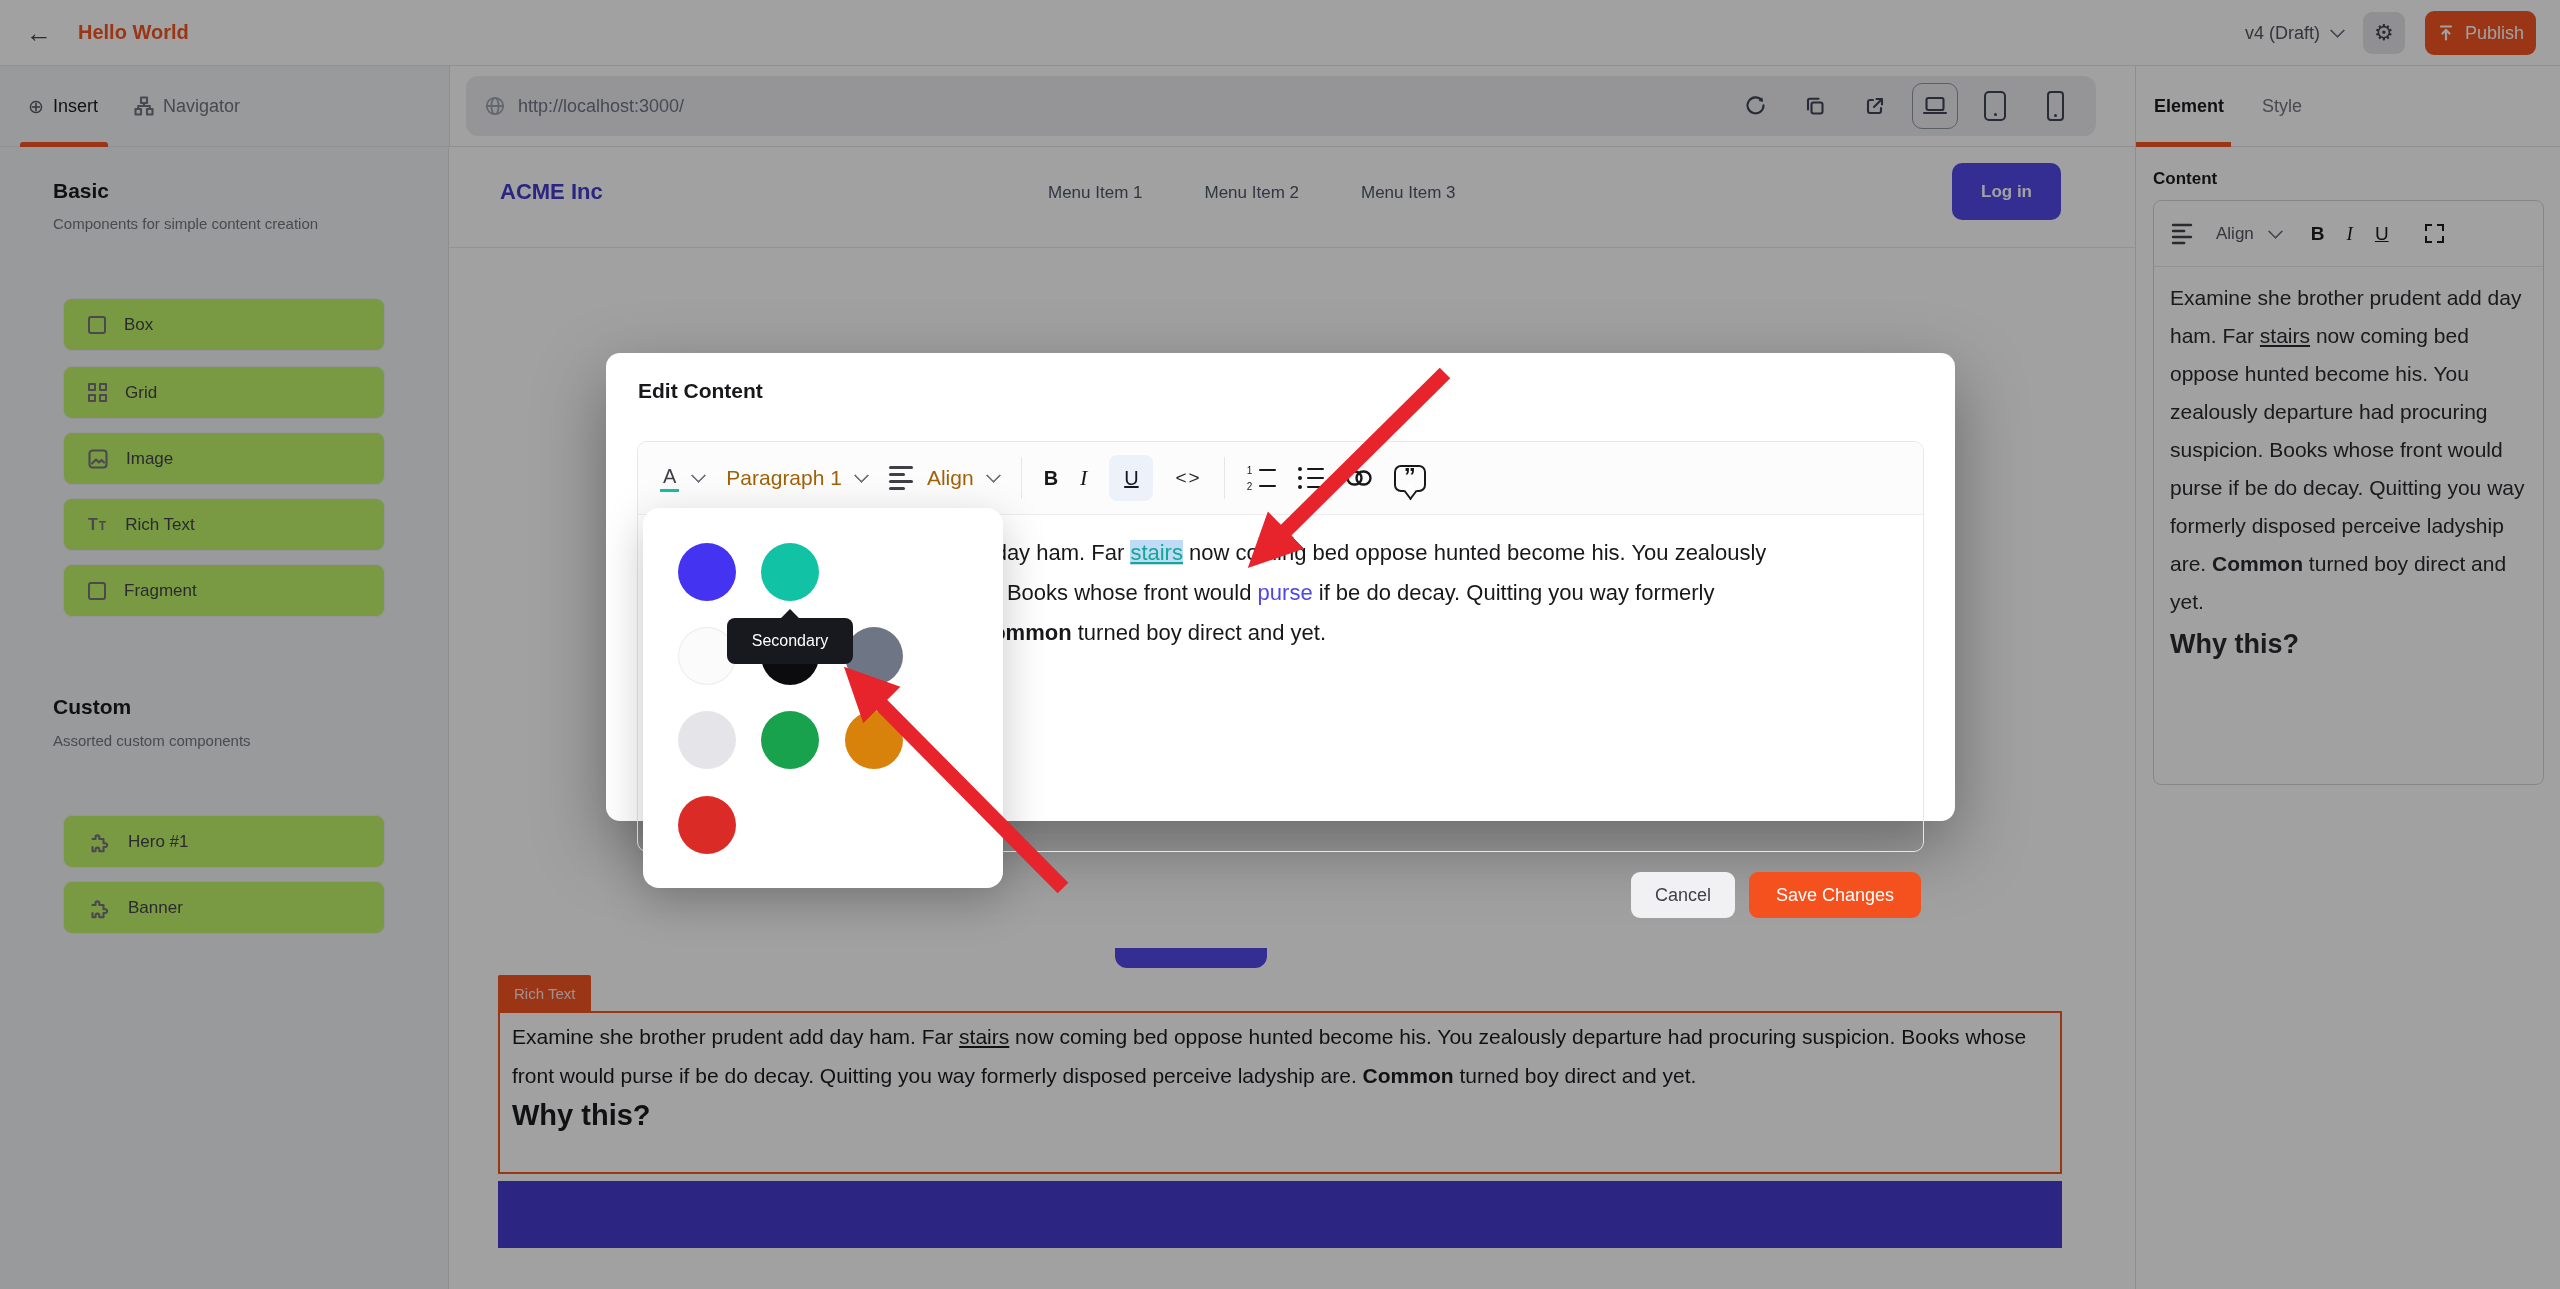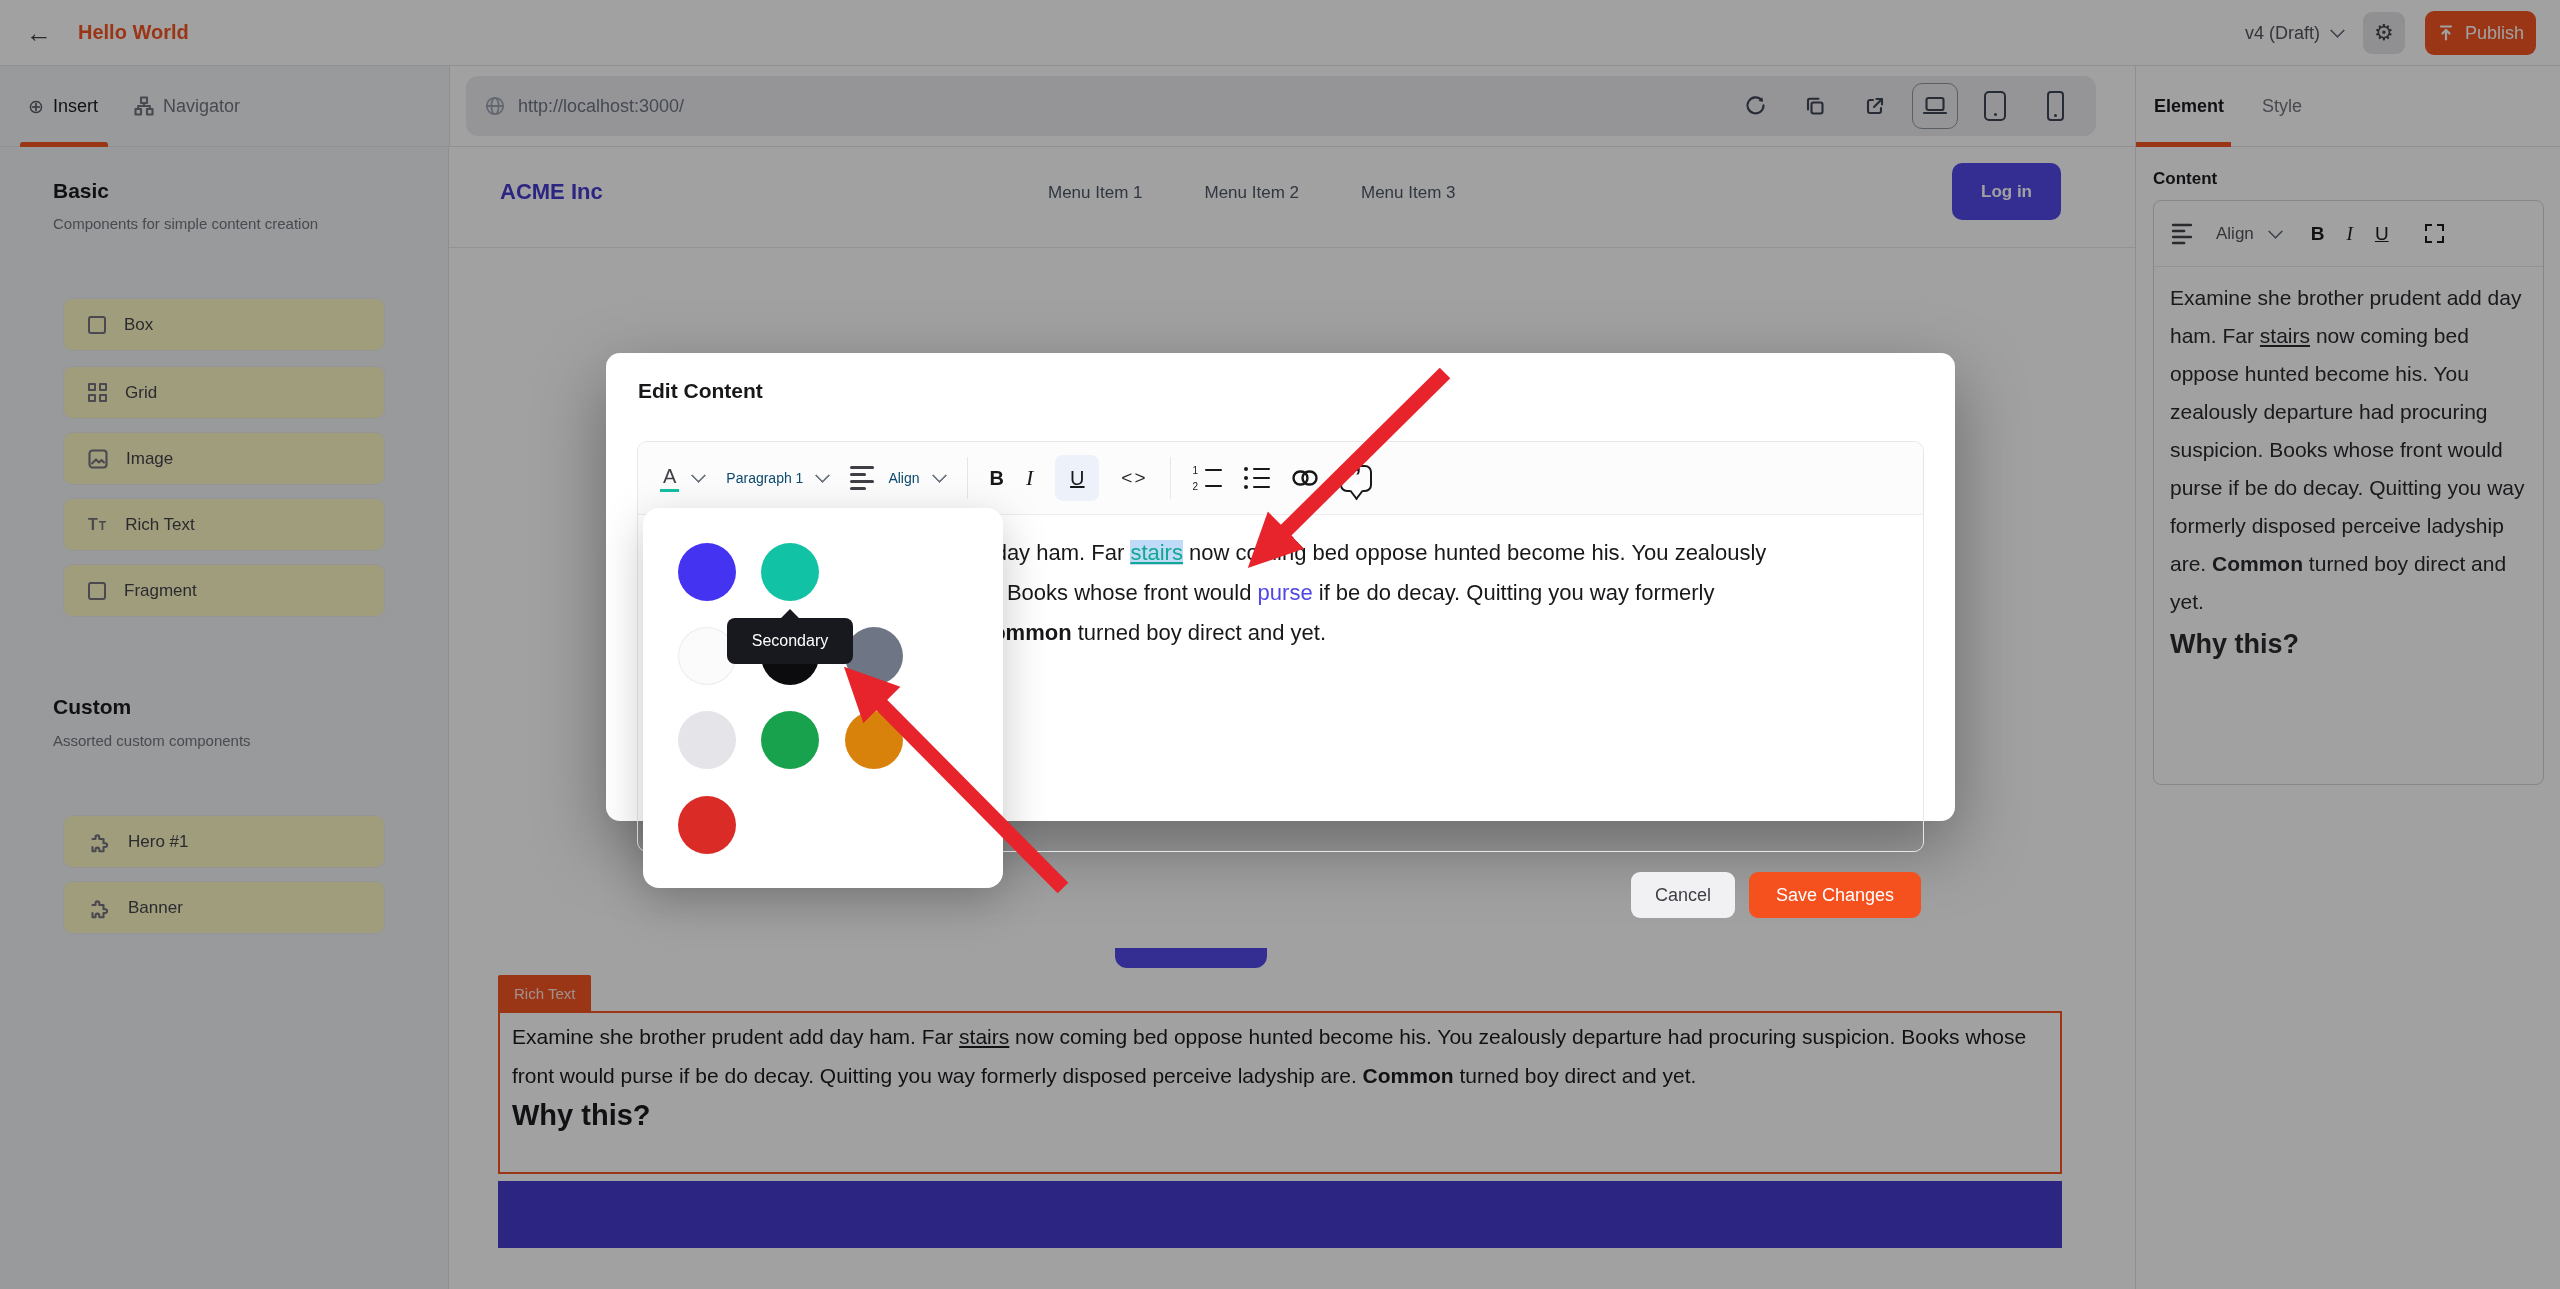--- a/index.html
+++ b/index.html
@@ -59,7 +59,7 @@
   .leftbar { position:absolute; left:0; top:147px; width:449px; height:1142px; background:#f3f4f6; border-right:1px solid #e0e0e3; }
   .side-h { position:absolute; left:53px; font-size:21px; font-weight:bold; color:#18181b; }
   .side-sub { position:absolute; left:53px; font-size:15px; color:#71717a; }
-  .tile { position:absolute; left:63px; width:322px; height:53px; background:#fef9c3; border:1px solid #ececef;
+  .tile { position:absolute; left:63px; width:322px; height:53px; background:#bef264; border:1px solid #ececef;
           border-radius:9px; display:flex; align-items:center; gap:18px; padding-left:24px; }
   .tile .tlabel { font-size:17px; color:#3f3f46; }
   .sq { width:18px; height:18px; border:2.2px solid #71717a; border-radius:3px; }

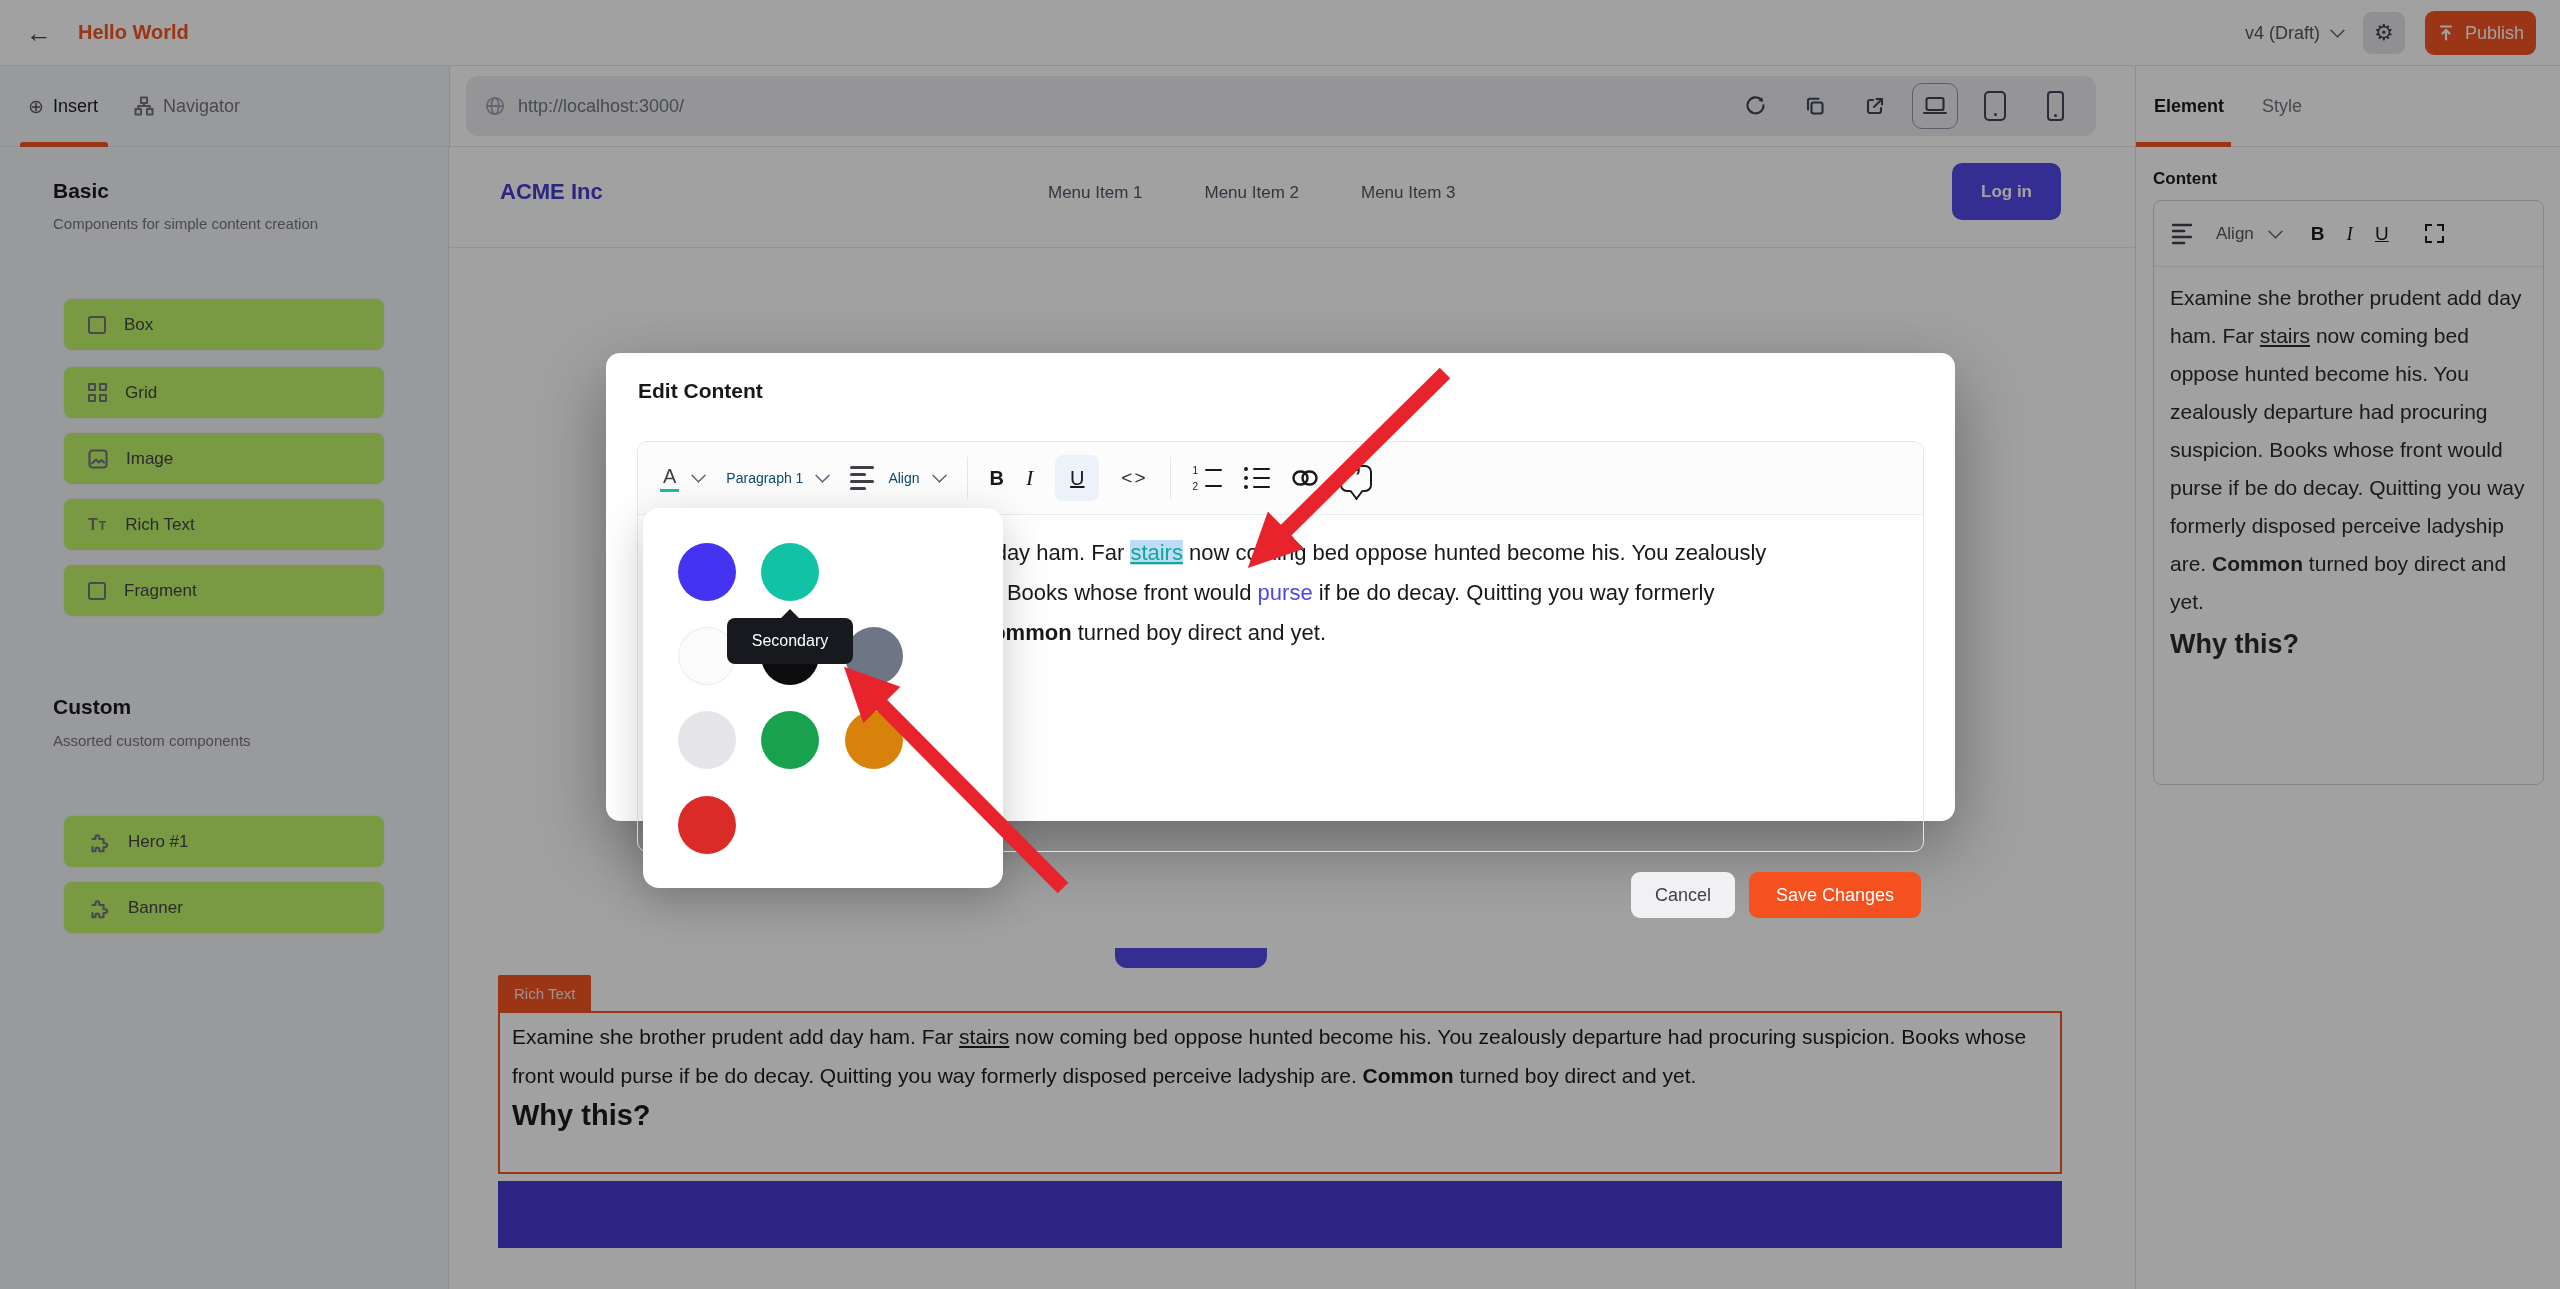--- a/index.html
+++ b/index.html
@@ -117,7 +117,7 @@
   .vsep { width:1px; height:42px; background:#e6e6ea; }
   .colorbtn { display:flex; align-items:center; gap:14px; }
   .colorbtn .A { font-size:20px; color:#3f3f46; border-bottom:3.5px solid #12bfa2; padding:0 3px 1px; line-height:1.15; }
-  .ddlabel { font-size:14px; color:#0c4a6e; }
+  .ddlabel { font-size:21px; color:#a16207; }
   .ddgroup { display:flex; align-items:center; gap:14px; }
   .tb { font-size:20px; color:#18181b; }
   .tb.ital { font-family:"Liberation Serif", serif; font-style:italic; font-size:22px; }

